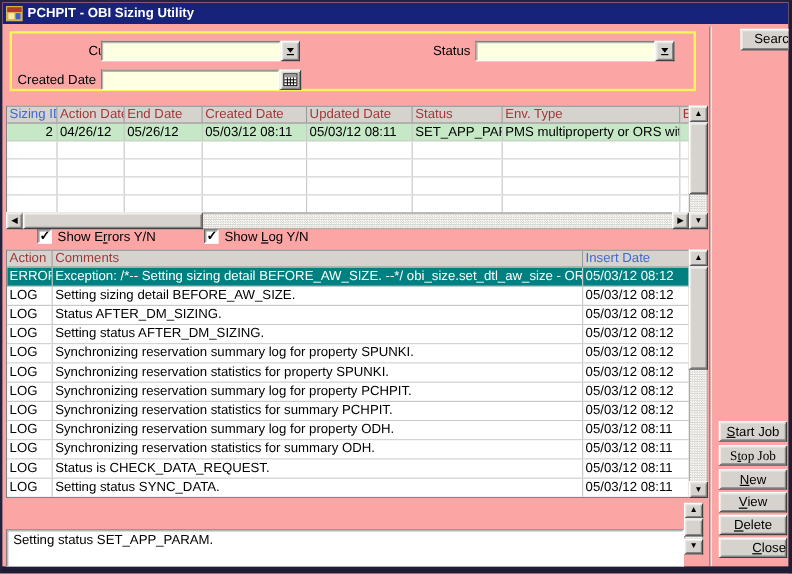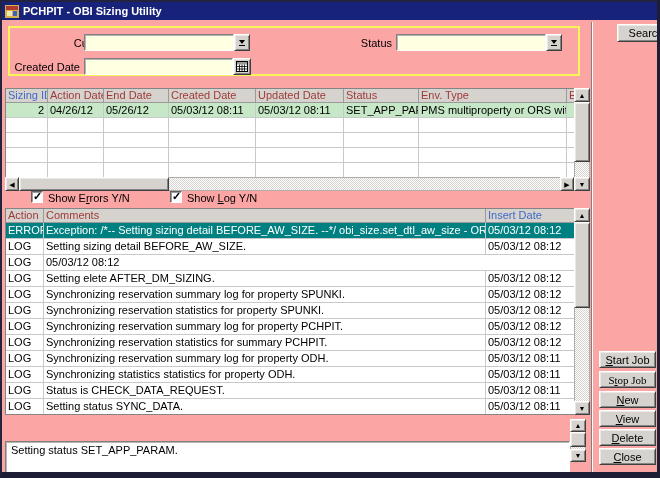--- a/index.html
+++ b/index.html
@@ -266,6 +266,7 @@
         </div>
         <div class="trow">
           <div class="tcell lcol0">LOG</div>
+          <div class="tcell lcol1">Status AFTER_DM_SIZING.</div>
           <div class="tcell lcol2">05/03/12 08:12</div>
         </div>
         <div class="trow">

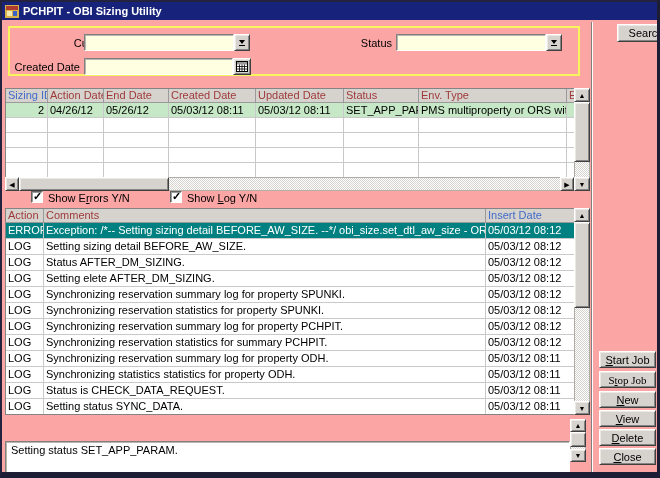--- a/index.html
+++ b/index.html
@@ -271,7 +271,7 @@
         </div>
         <div class="trow">
           <div class="tcell lcol0">LOG</div>
-          <div class="tcell lcol1">Setting elete AFTER_DM_SIZING.</div>
+          <div class="tcell lcol1">Setting status AFTER_DM_SIZING.</div>
           <div class="tcell lcol2">05/03/12 08:12</div>
         </div>
         <div class="trow">

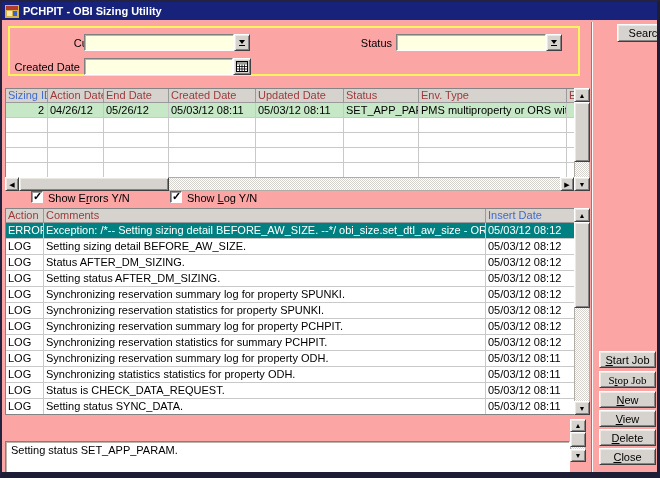--- a/index.html
+++ b/index.html
@@ -301,7 +301,7 @@
         </div>
         <div class="trow">
           <div class="tcell lcol0">LOG</div>
-          <div class="tcell lcol1">Synchronizing statistics statistics for property ODH.</div>
+          <div class="tcell lcol1">Synchronizing reservation statistics for summary ODH.</div>
           <div class="tcell lcol2">05/03/12 08:11</div>
         </div>
         <div class="trow">

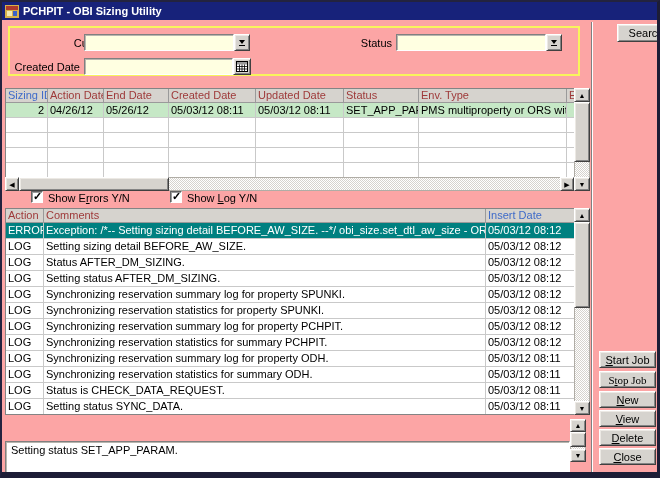--- a/index.html
+++ b/index.html
@@ -161,7 +161,7 @@
   <button class="btn" style="left:597px; top:389px; width:57px; height:17px;"><u>N</u>ew</button>
   <button class="btn" style="left:597px; top:408px; width:57px; height:17px;"><u>V</u>iew</button>
   <button class="btn" style="left:597px; top:427px; width:57px; height:17px;"><u>D</u>elete</button>
-  <button class="btn" style="left:597px; top:446px; width:57px; height:17px;"><u>C</u>lose</button>
+  <button class="btn" style="left:597px; top:446px; width:57px; height:17px;text-align:right;"><u>C</u>lose</button>
 
   <div class="tbl" style="left:3px; top:86px; width:570px; height:90px;">
     <div class="thead" id="jobs-header">

